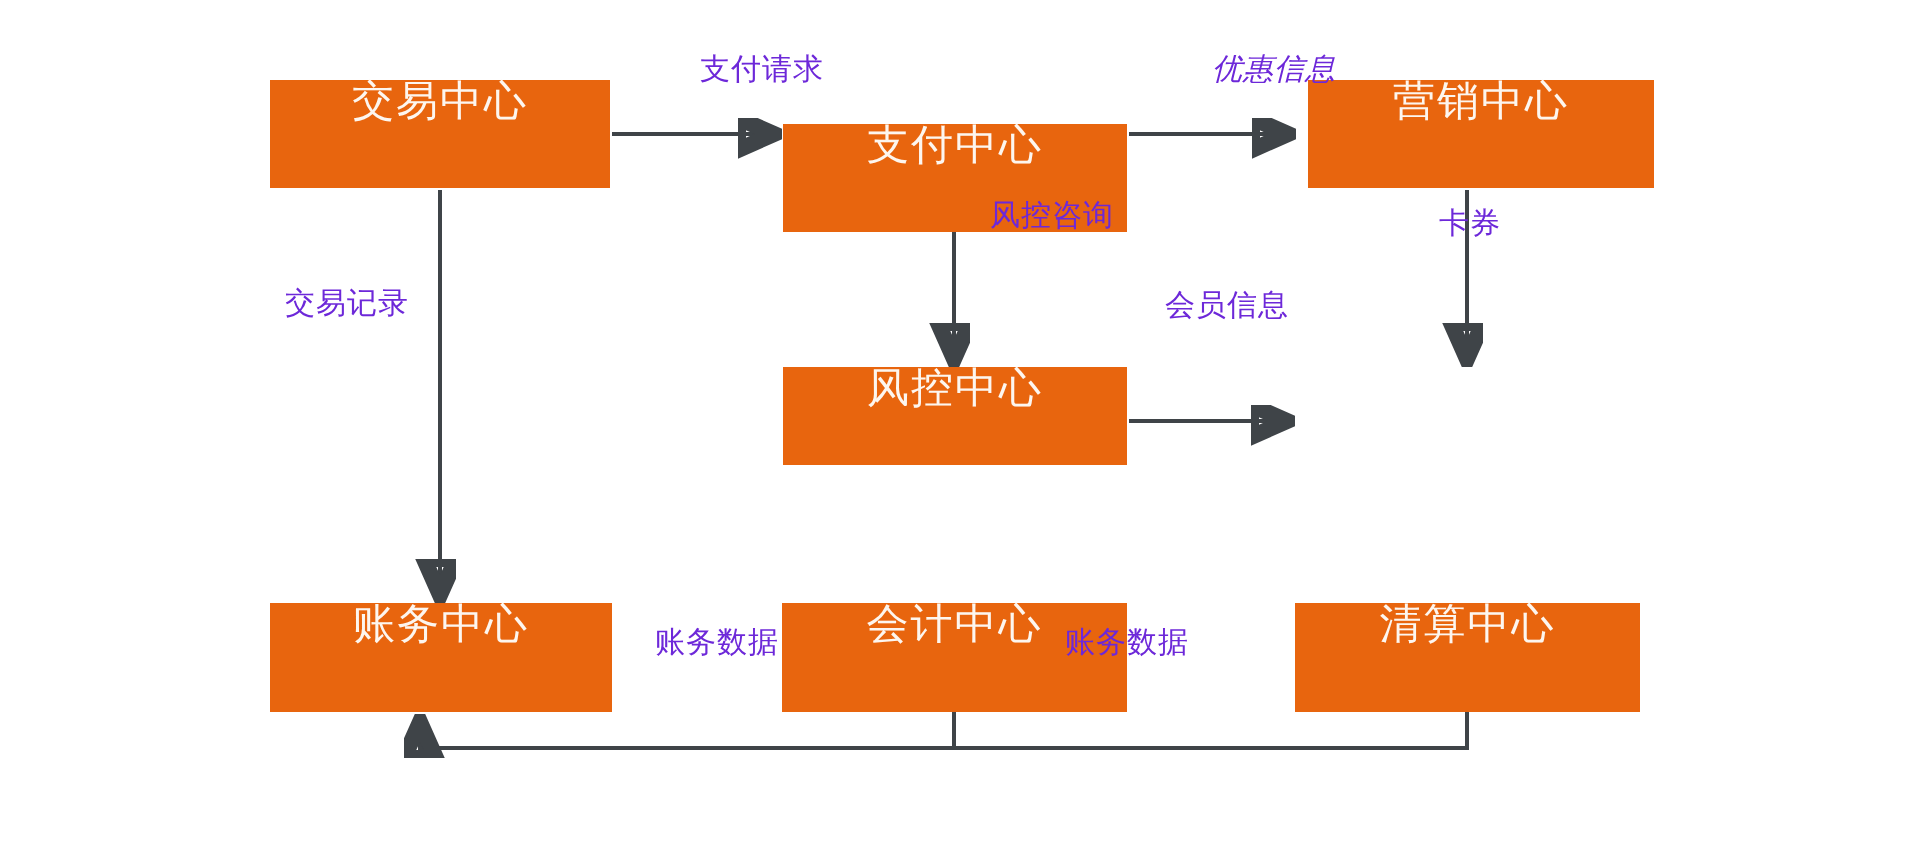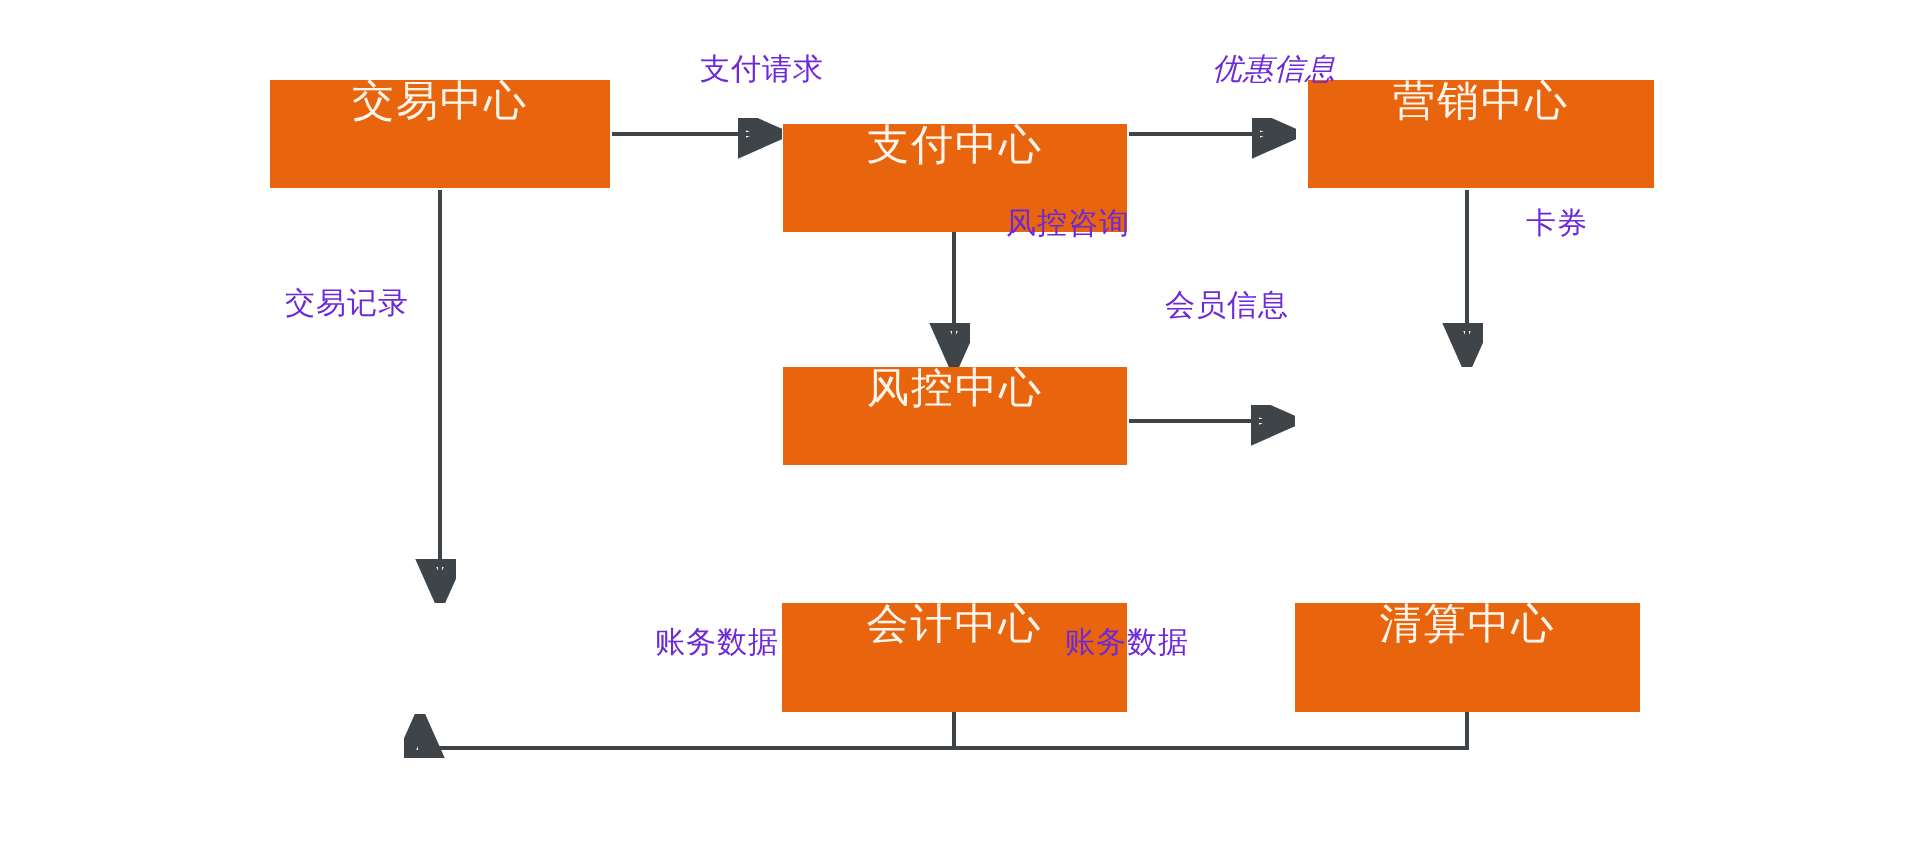--- a/index.html
+++ b/index.html
@@ -124,7 +124,7 @@
 
   <div class="edge-label" style="left:700px;top:54px;">支付请求</div>
   <div class="edge-label" style="left:1212px;top:54px;font-style:italic;">优惠信息</div>
-  <div class="edge-label" style="left:990px;top:208px;margin-left:16px;">风控咨询</div>
+  <div class="edge-label" style="left:990px;top:200px;">风控咨询</div>
   <div class="edge-label" style="left:1526px;top:208px;">卡券</div>
   <div class="edge-label" style="left:285px;top:288px;">交易记录</div>
   <div class="edge-label" style="left:1165px;top:290px;">会员信息</div>

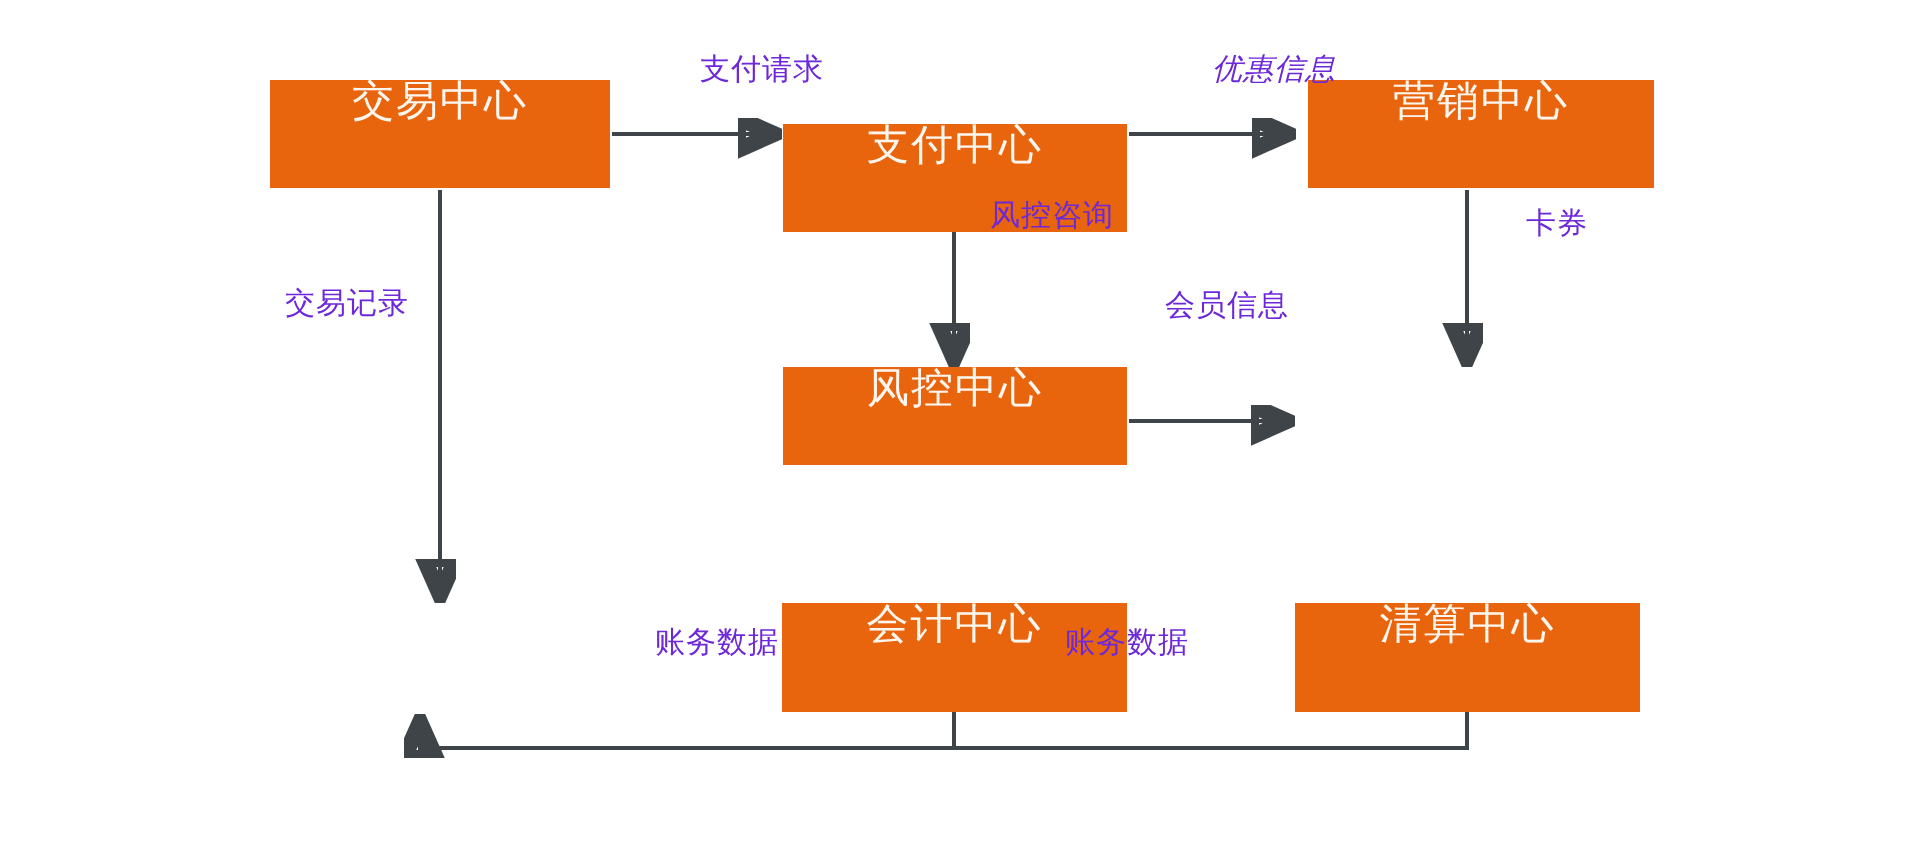--- a/index.html
+++ b/index.html
@@ -125,7 +125,7 @@
   <div class="edge-label" style="left:700px;top:54px;">支付请求</div>
   <div class="edge-label" style="left:1212px;top:54px;font-style:italic;">优惠信息</div>
   <div class="edge-label" style="left:990px;top:200px;">风控咨询</div>
-  <div class="edge-label" style="left:1526px;top:208px;">卡券</div>
+  <div class="edge-label" style="left:1439px;top:208px;">卡券</div>
   <div class="edge-label" style="left:285px;top:288px;">交易记录</div>
   <div class="edge-label" style="left:1165px;top:290px;">会员信息</div>
   <div class="edge-label" style="left:655px;top:627px;">账务数据</div>

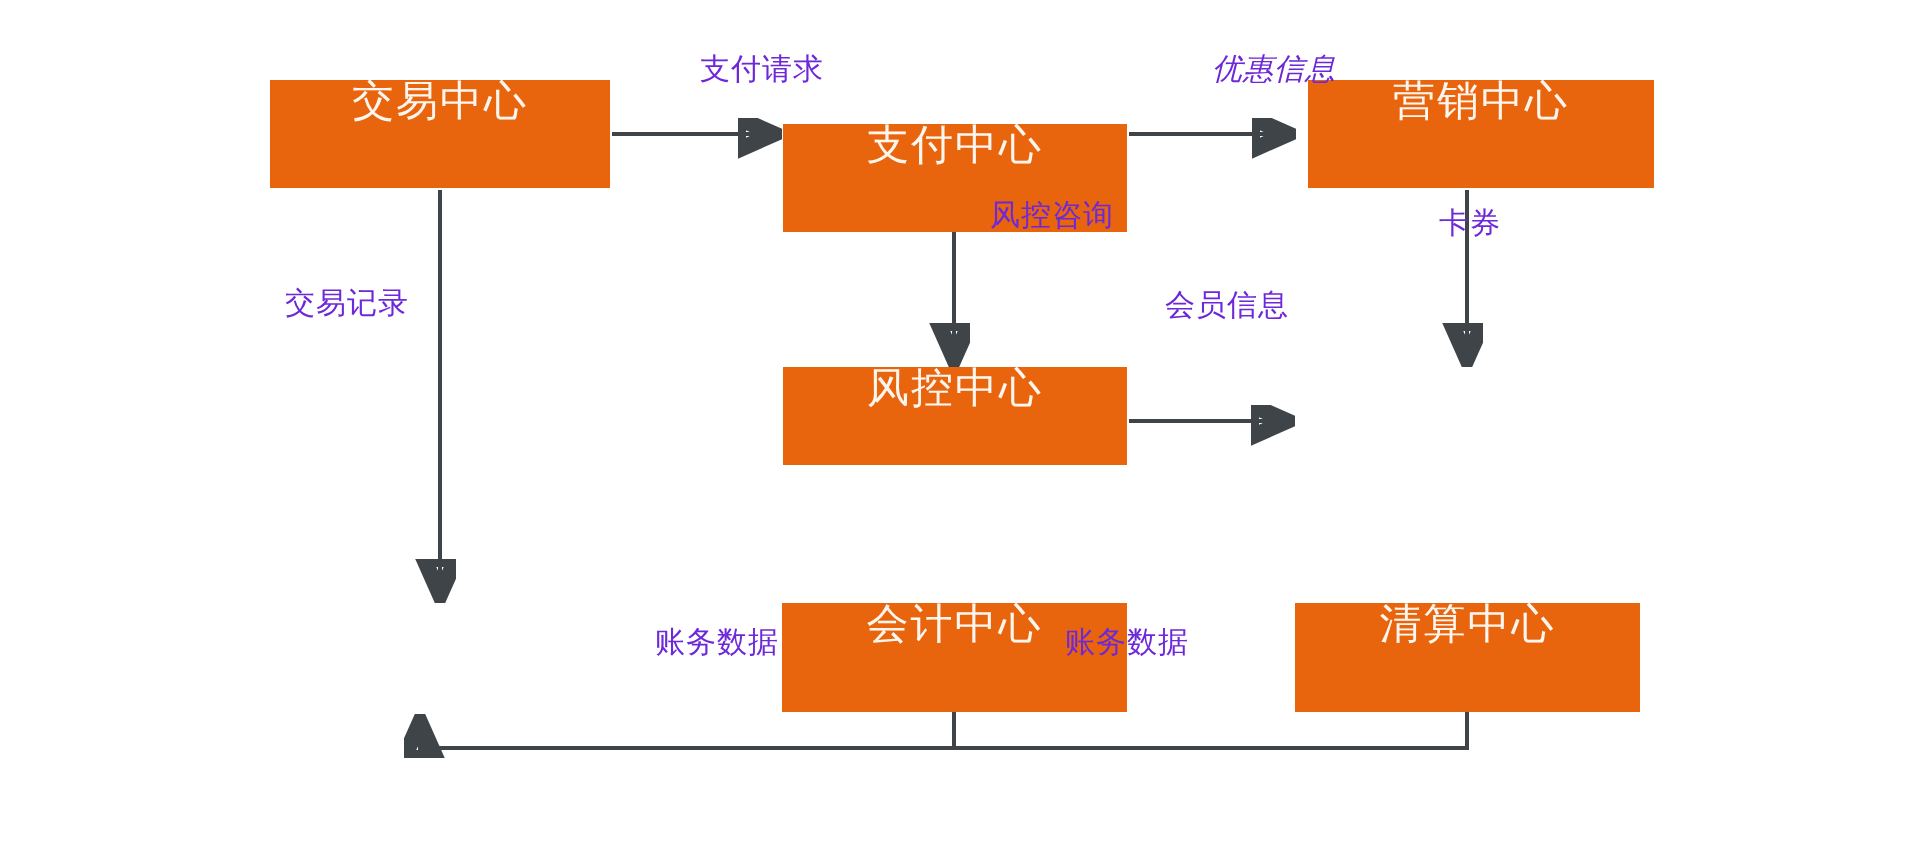--- a/index.html
+++ b/index.html
@@ -115,6 +115,9 @@
   <div class="node" style="left:783px;top:367px;width:344px;height:98px;">
     <span>风控中心</span>
   </div>
+  <div class="node" style="left:270px;top:603px;width:342px;height:109px;">
+    <span>账务中心</span>
+  </div>
   <div class="node" style="left:1295px;top:603px;width:345px;height:109px;">
     <span>清算中心</span>
   </div>

